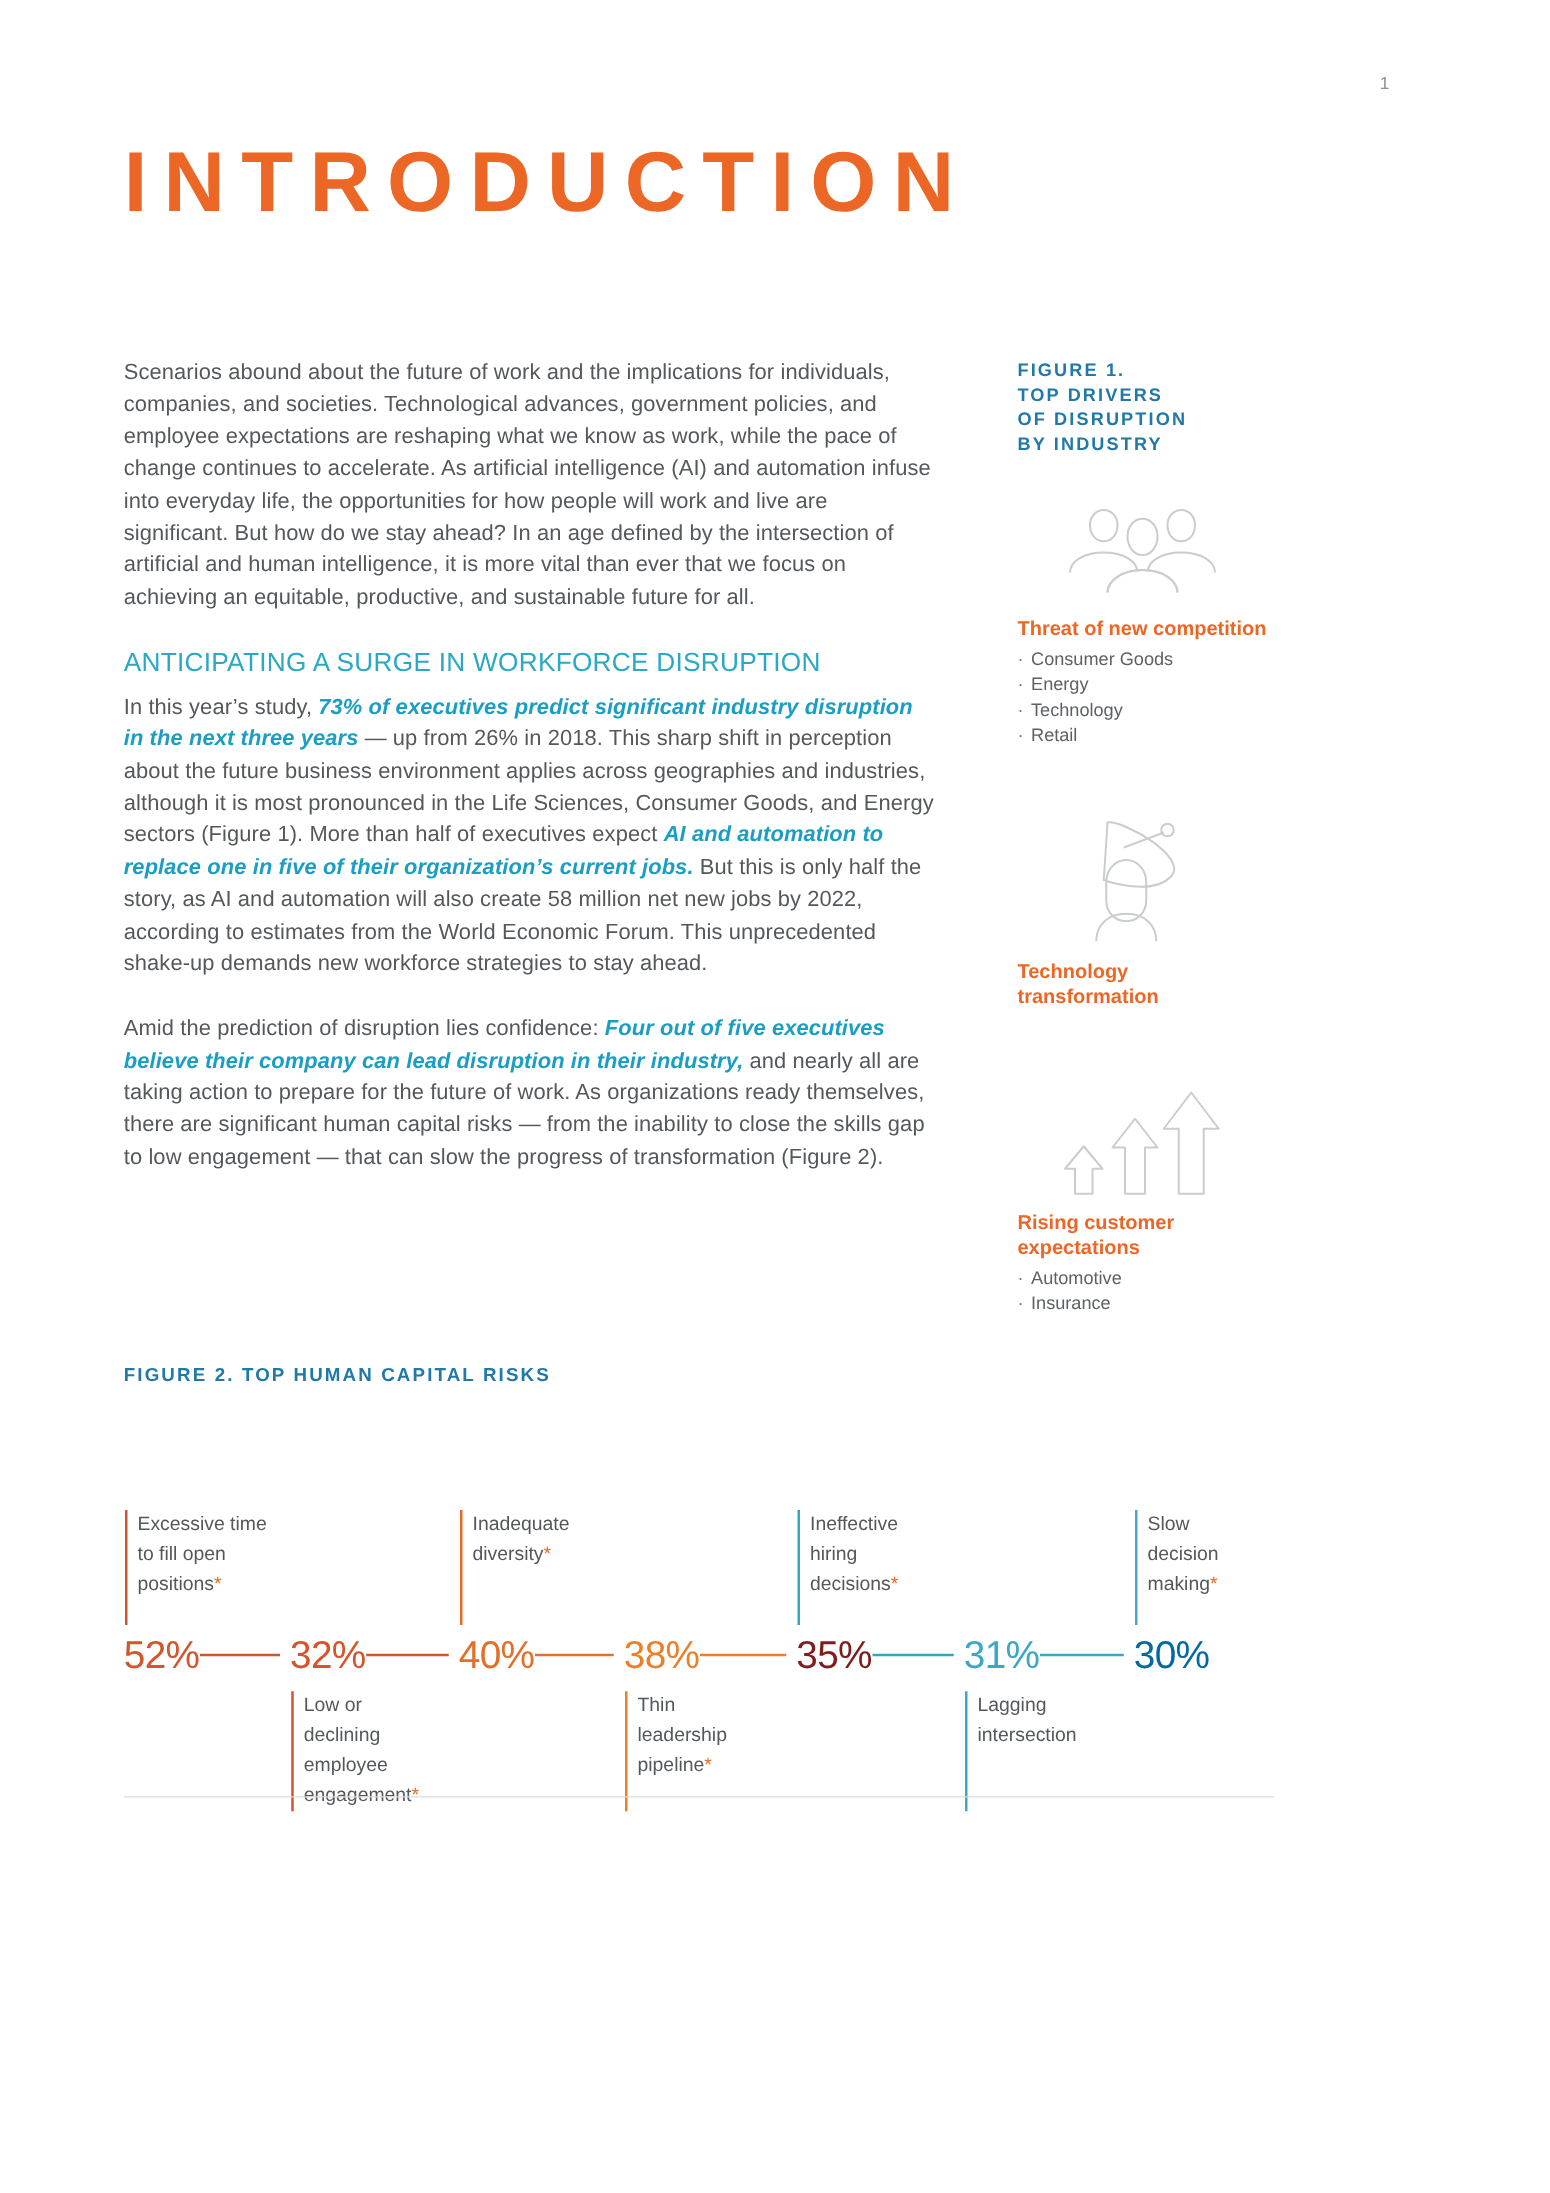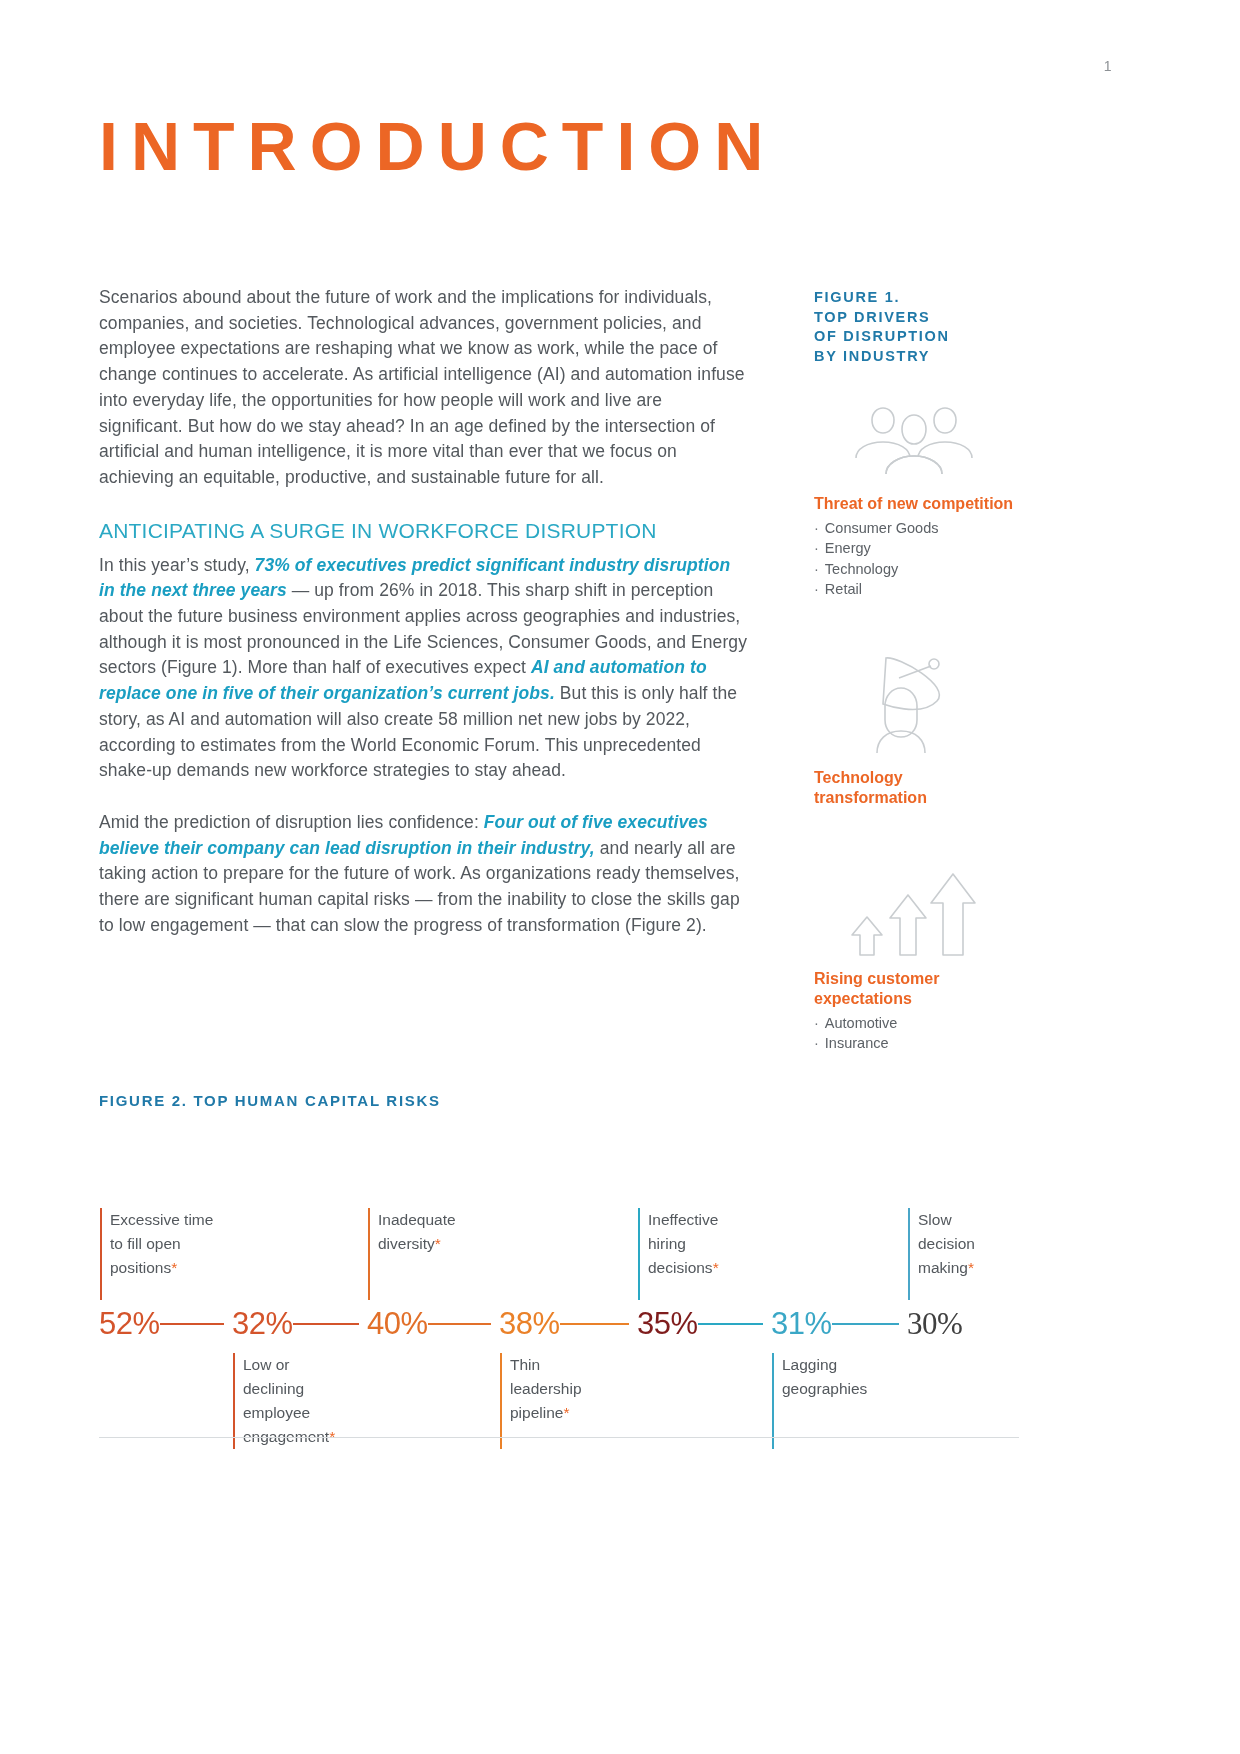--- a/index.html
+++ b/index.html
@@ -349,7 +349,7 @@
             <div>decision</div>
             <div>making<span class="star">*</span></div>
           </div>
-          <div class="pct" style="color: #404040; font-family: Liberation Serif, serif;">30%</div>
+          <div class="pct" style="color: #0369a1;">30%</div>
         </div>
       </div>
   </div>

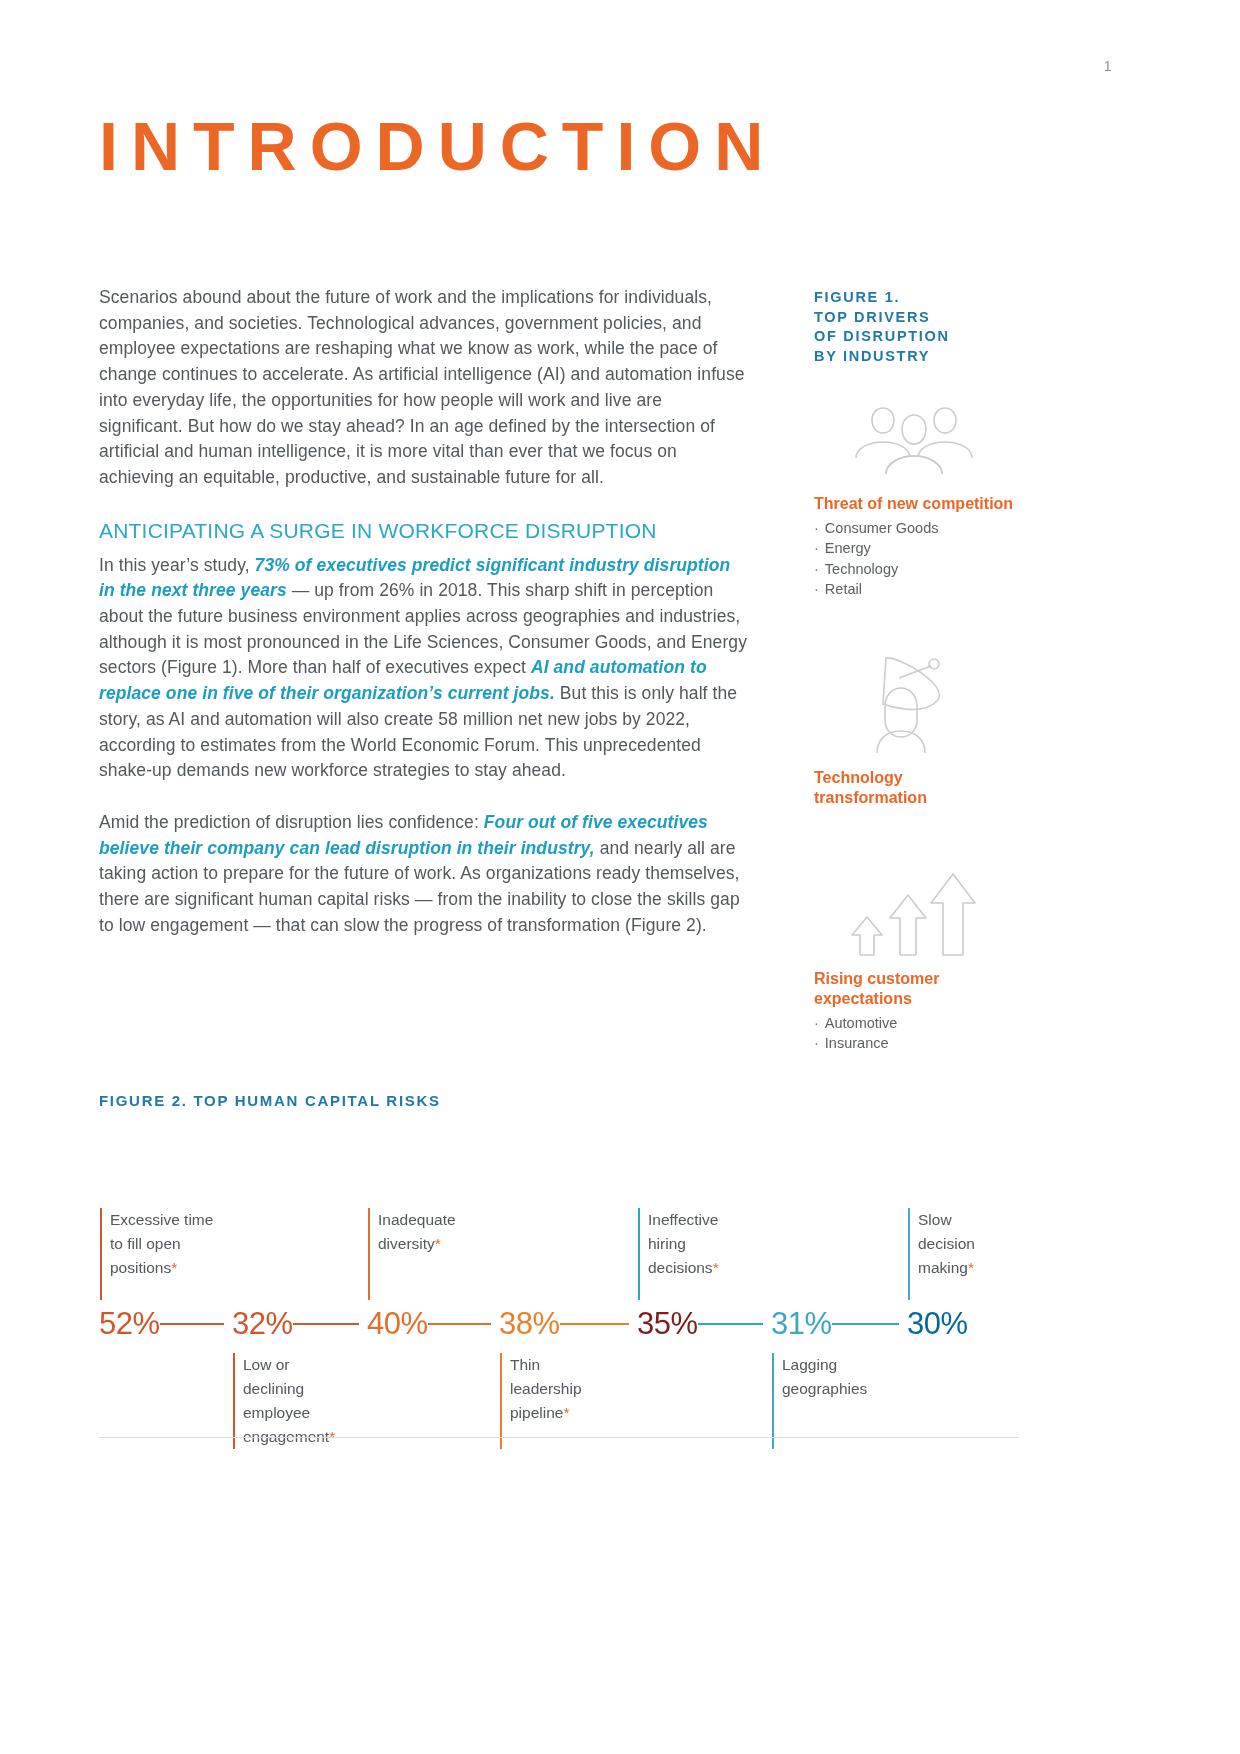--- a/index.html
+++ b/index.html
@@ -338,7 +338,7 @@
           <div class="stem down" style="background: rgb(58, 167, 198);"></div>
           <div class="lbl down">
             <div>Lagging</div>
-            <div>geographies</div>
+            <div>intersection</div>
           </div>
           <div class="pct" style="color: rgb(58, 167, 198);">31%</div>
         </div>

